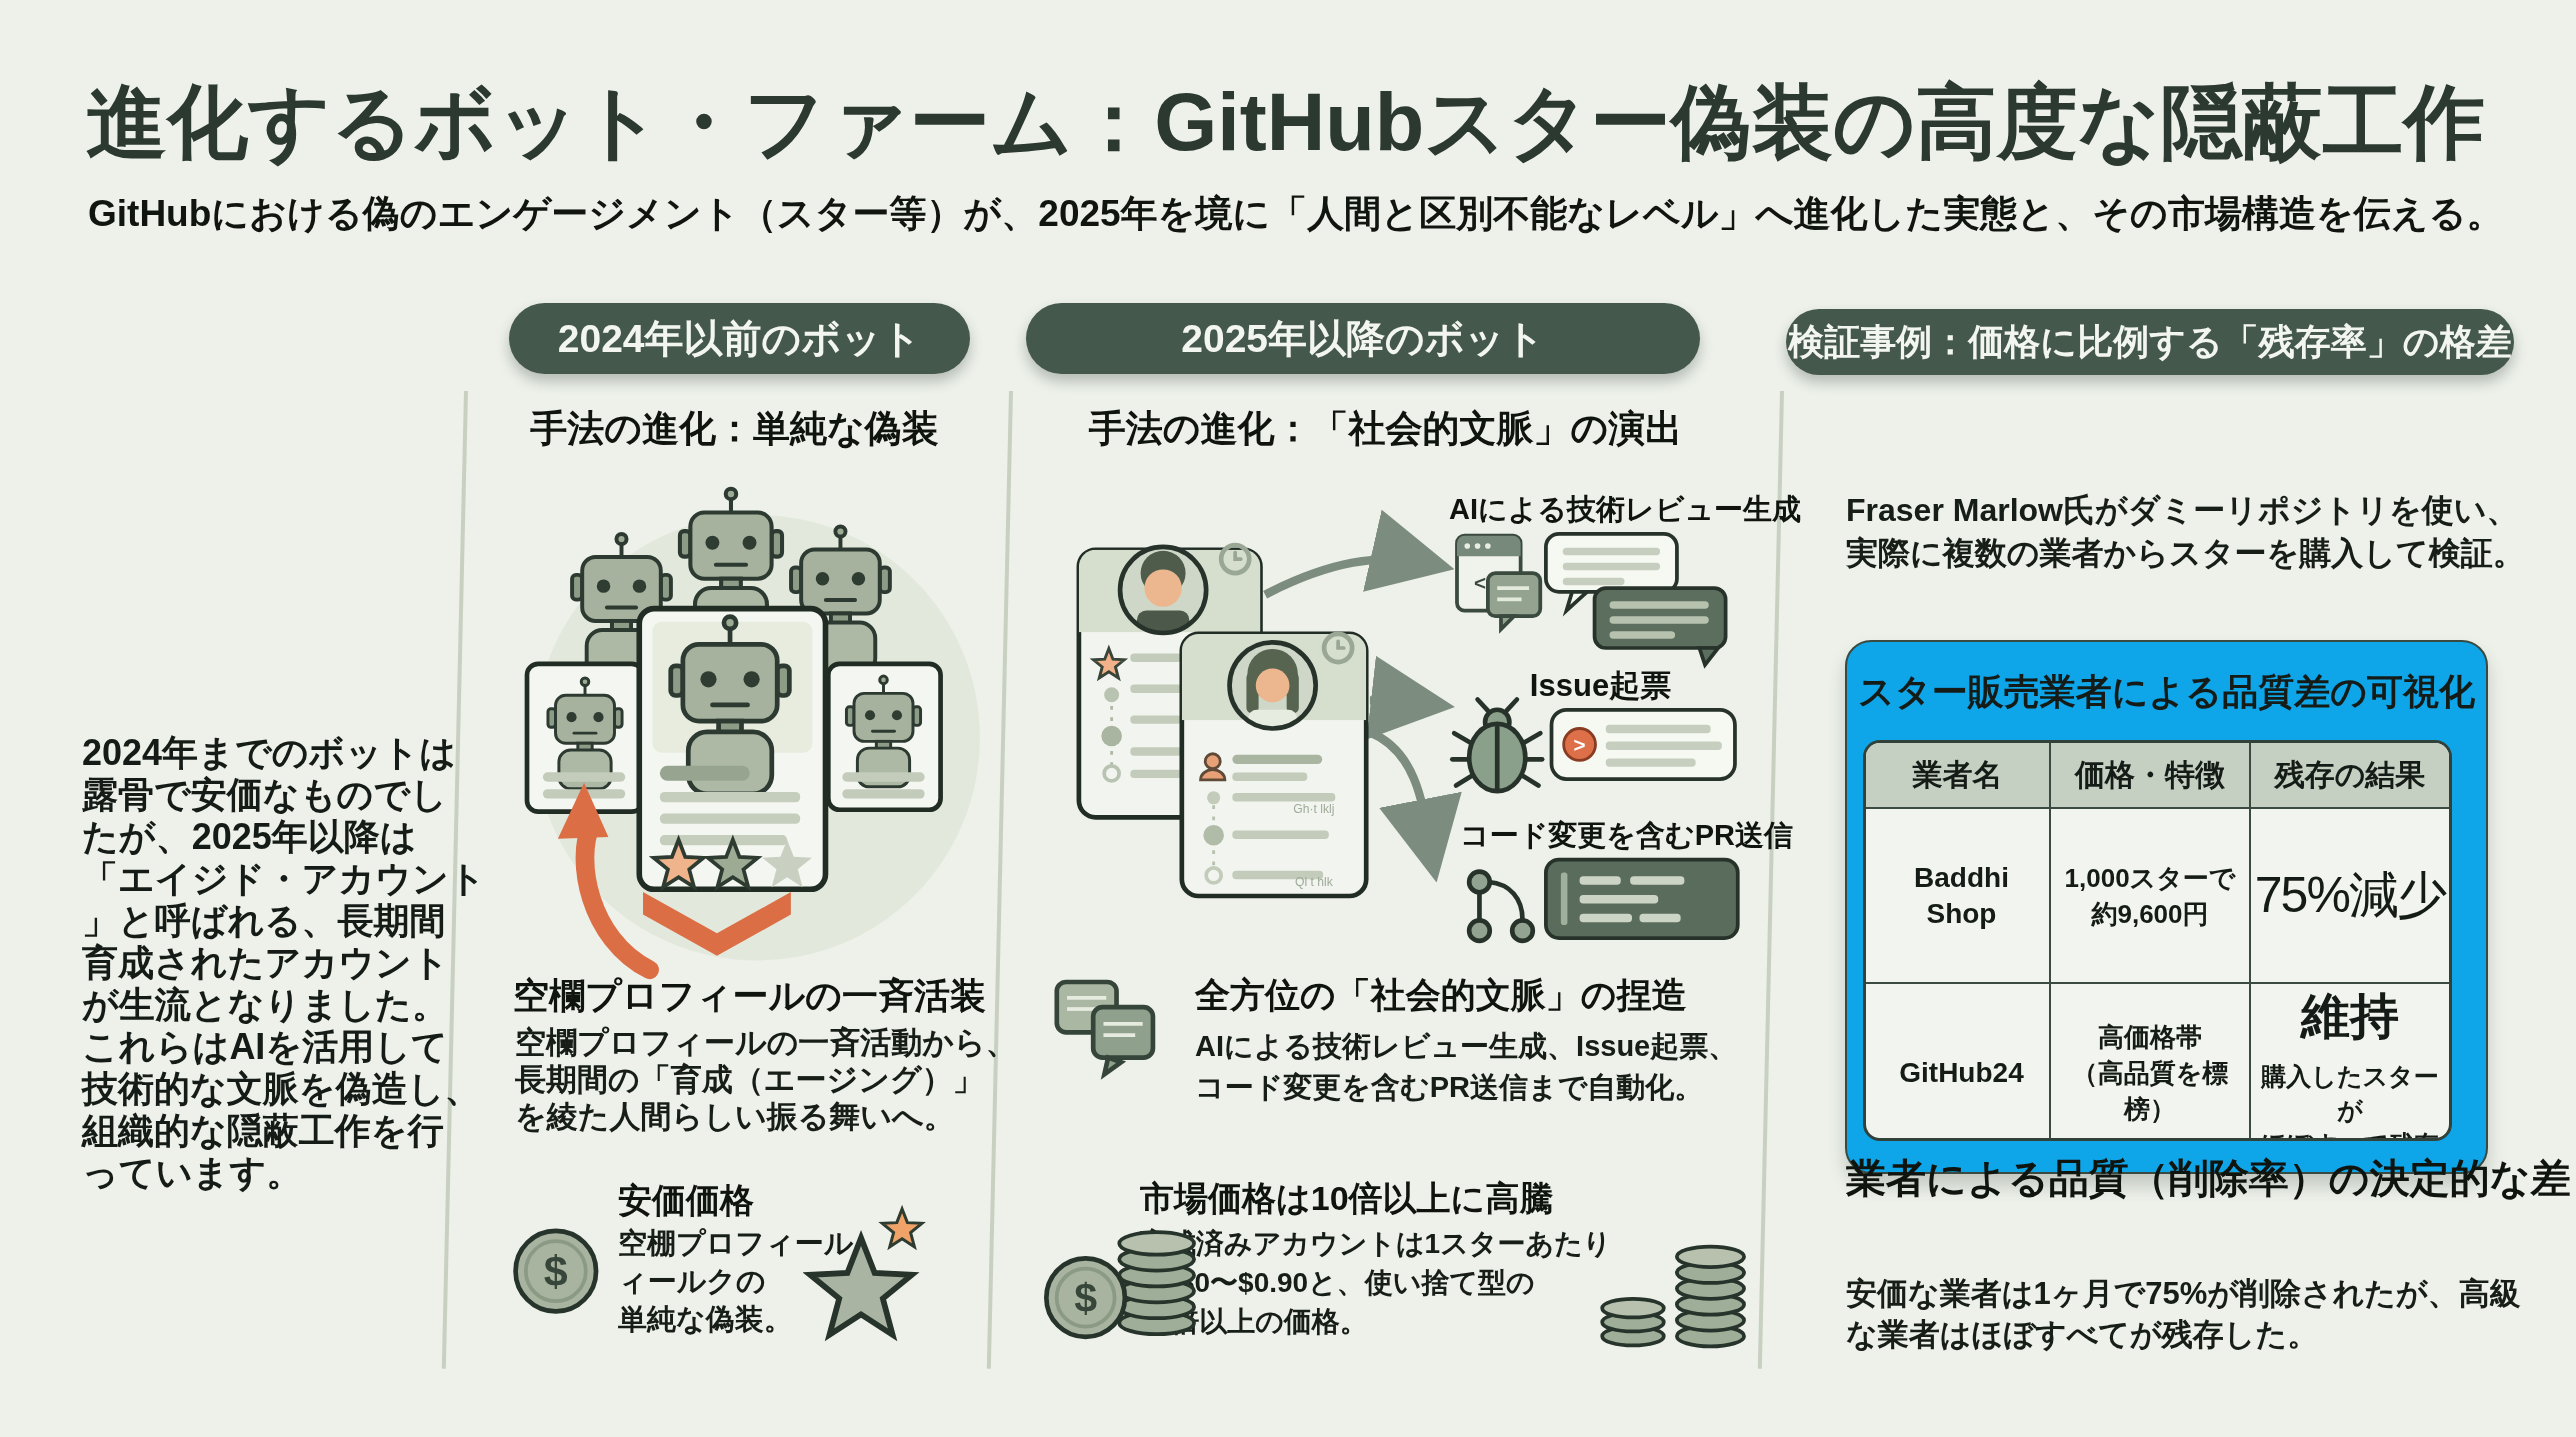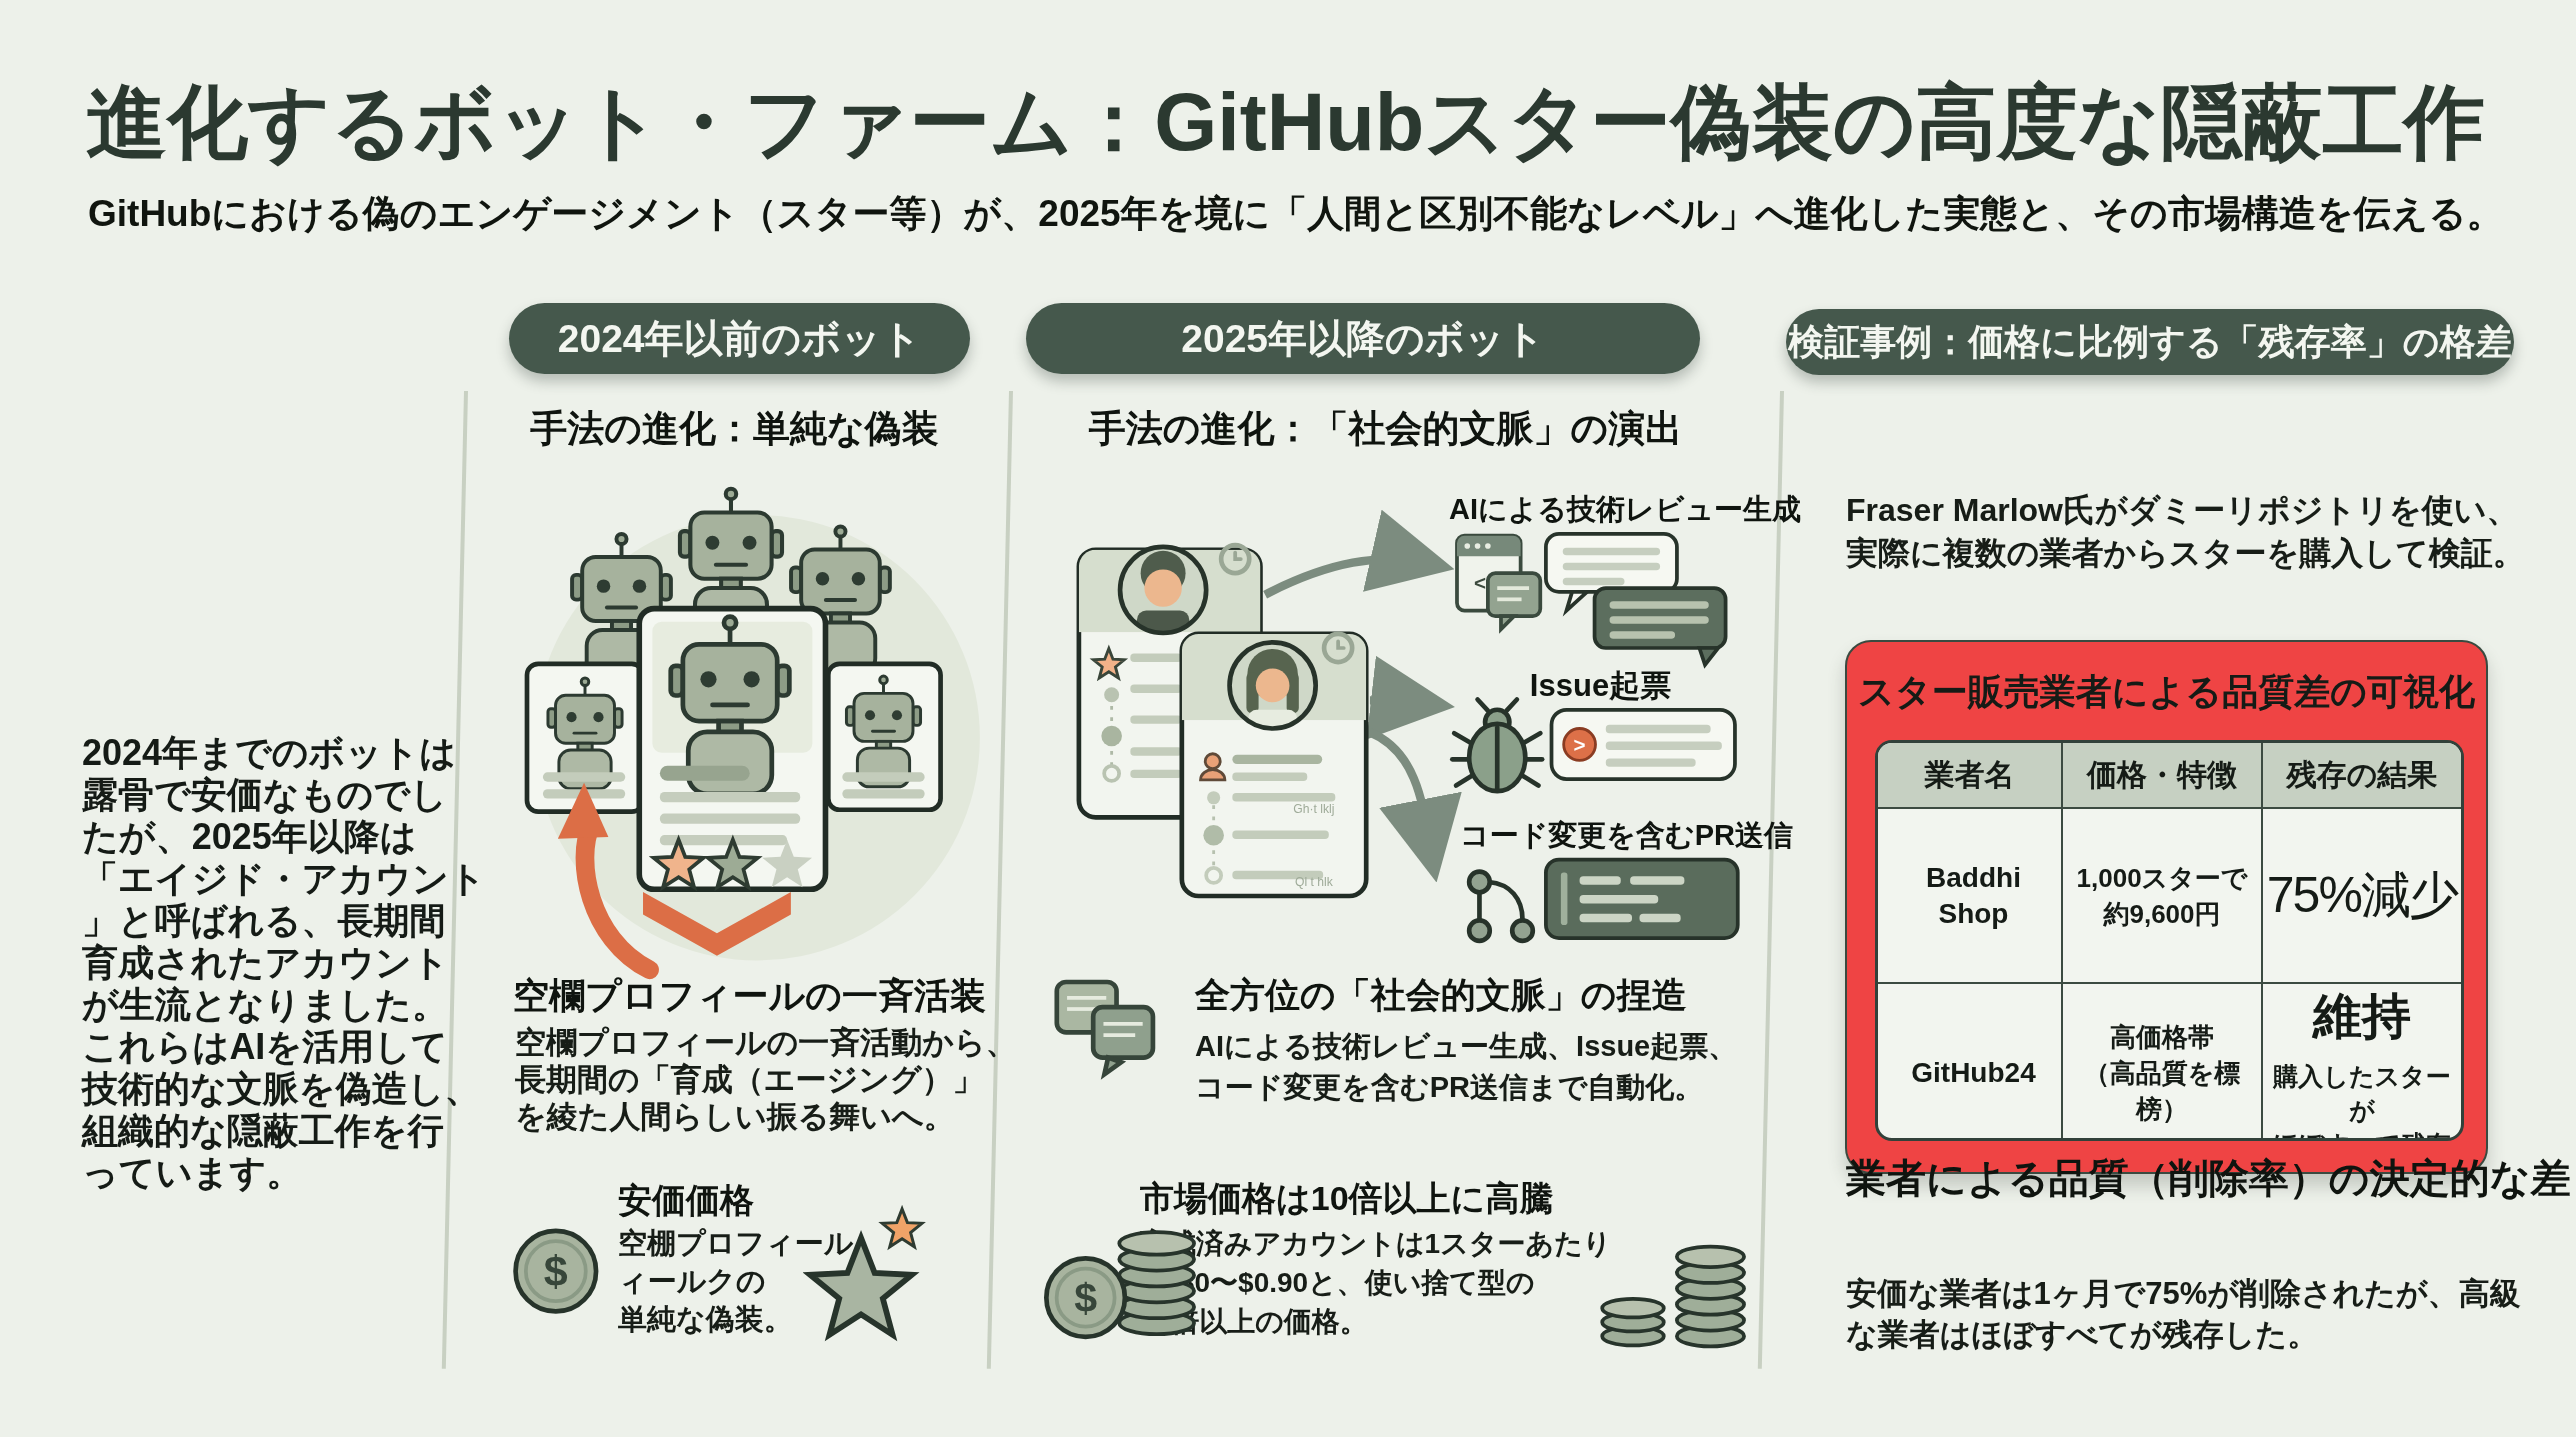--- a/index.html
+++ b/index.html
@@ -24,7 +24,7 @@
   .body-s{font-weight:600;color:#171d17;}
   
   .tcard{
-    left:1845px;top:640px;width:639px;height:530px;background:#ef4444;
+    left:1845px;top:640px;width:639px;height:530px;background:#0ea5e9;
     border:2.8px solid #3a4a40;border-radius:26px;
     box-shadow:0 11.2px 17px rgba(50,60,50,.22);
   }

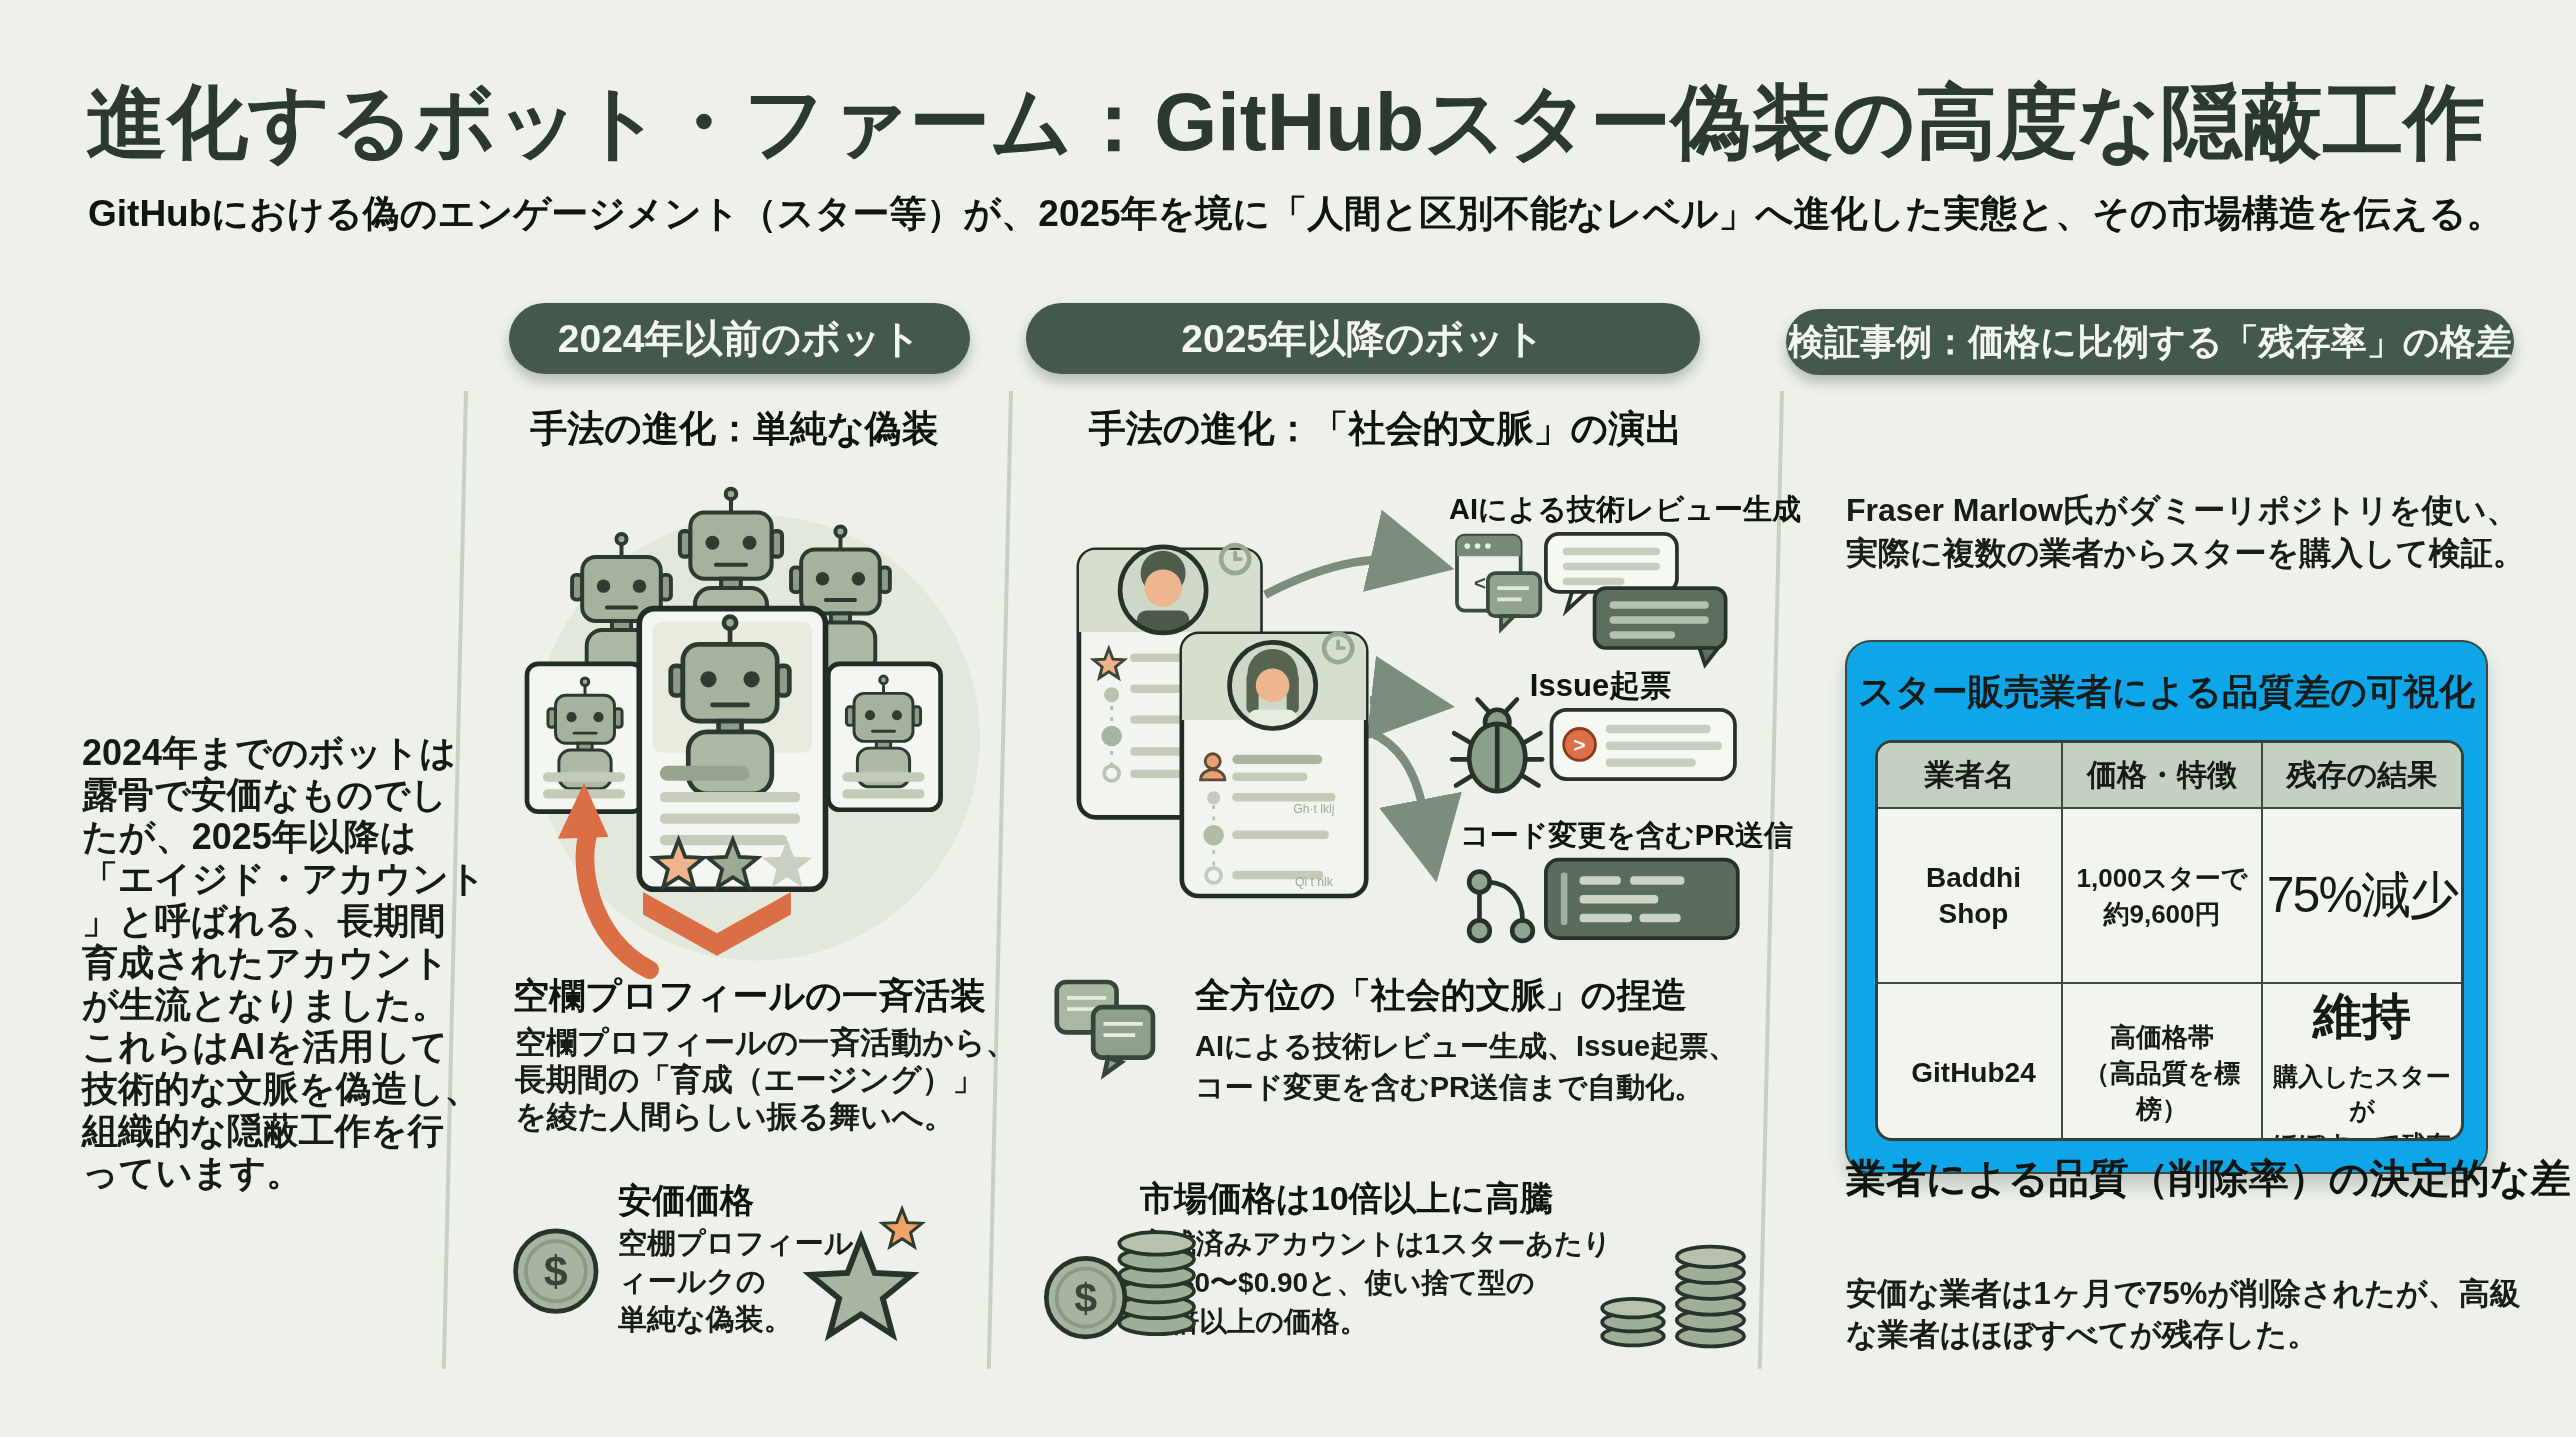--- a/index.html
+++ b/index.html
@@ -30,7 +30,7 @@
   }
   .ttitle{left:0;top:26px;width:639px;text-align:center;font-size:36px;font-weight:800;}
   .stable{
-    left:28px;top:98px;width:583px;height:395px;background:#f2f5ef;
+    left:16px;top:98px;width:583px;height:395px;background:#f2f5ef;
     border:3.7px solid #32413a;border-radius:17px;overflow:hidden;
     display:grid;grid-template-columns:183px 202px 1fr;grid-template-rows:66px 173px 1fr;
   }

